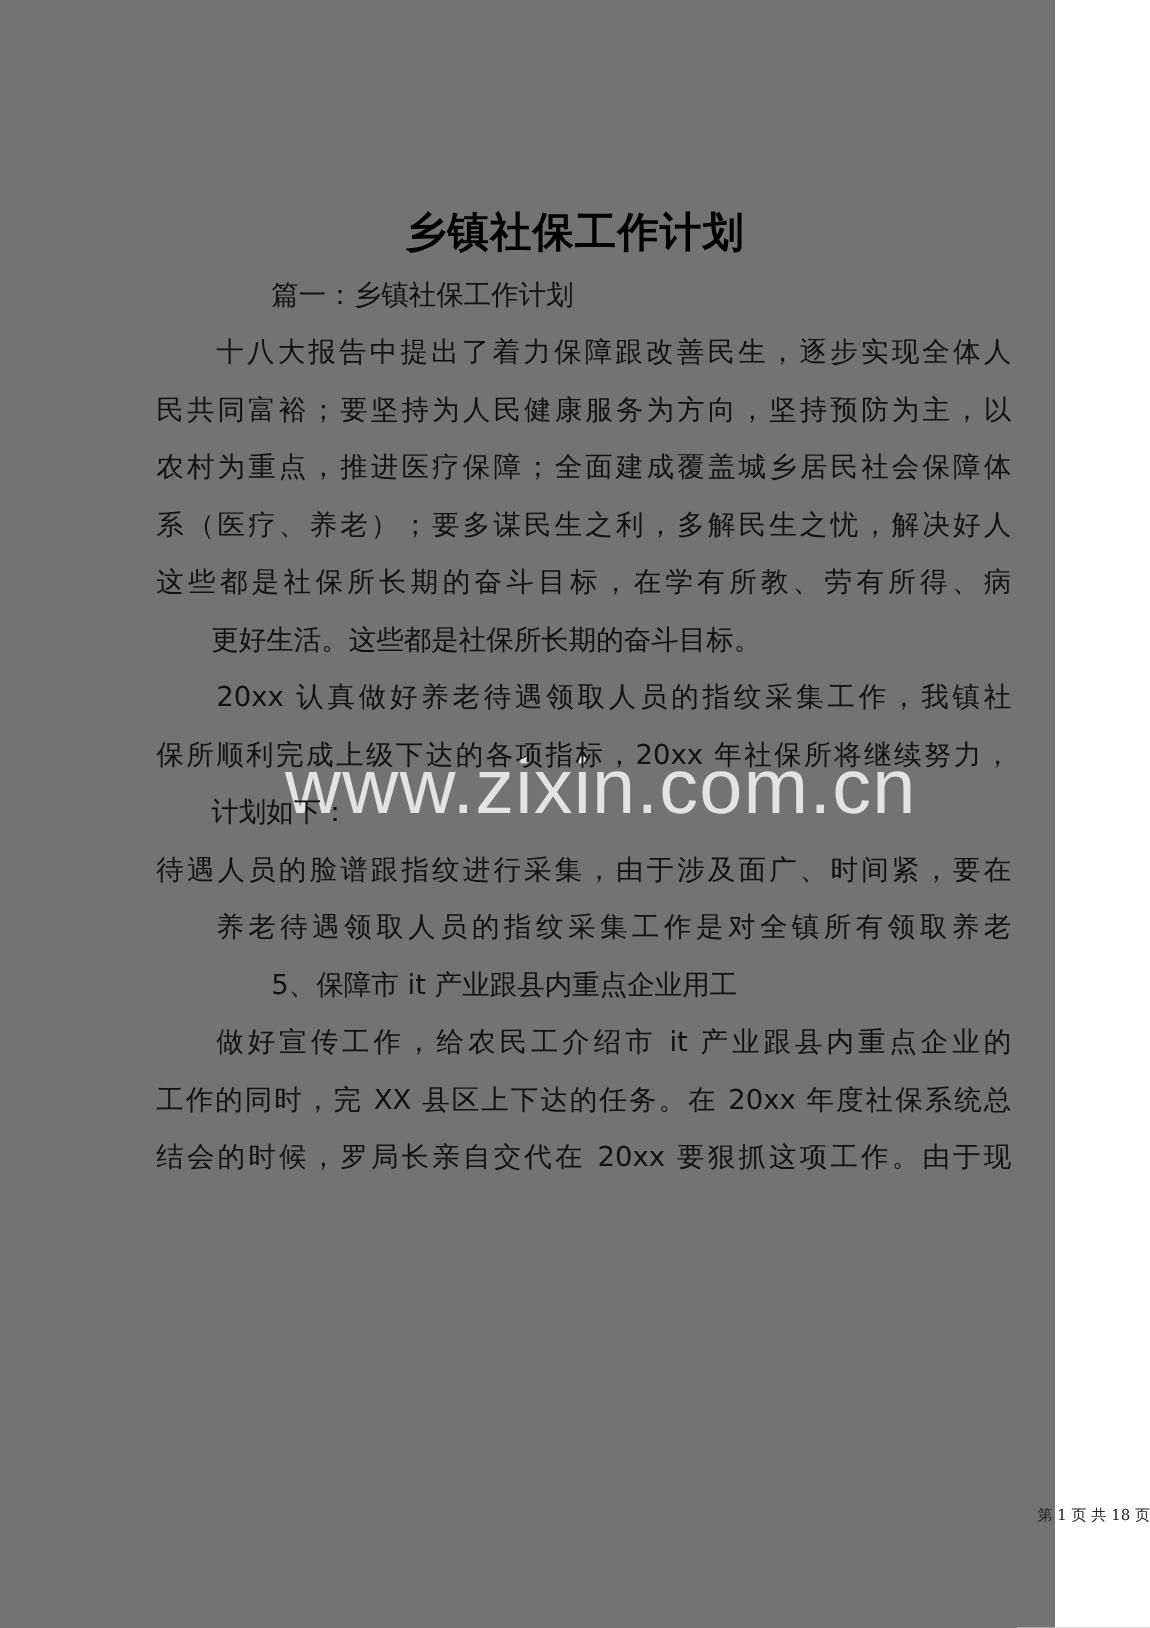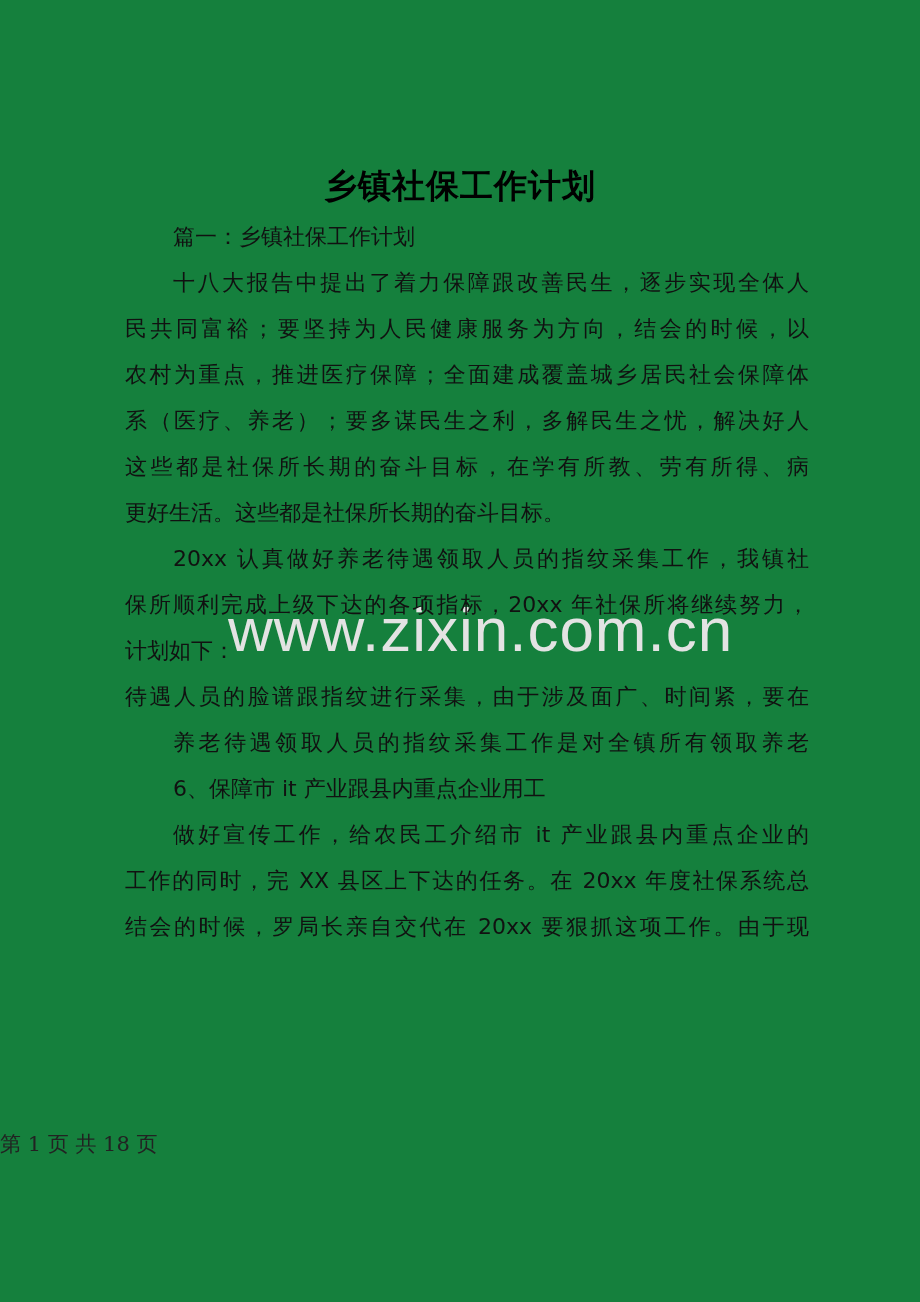--- a/index.html
+++ b/index.html
@@ -4,7 +4,7 @@
   <style>
     html, body { margin: 0; padding: 0; background: #ffffff; }
     body { width: 920px; height: 1302px; position: relative; overflow: hidden; }
-    .page { position: absolute; left: 0; top: 0; width: 920px; height: 1302px; background: #15803d; }
+    .page { position: absolute; left: 0; top: 0; width: 844px; height: 1302px; background: #737373; }
     .title {
       position: absolute; left: 0; top: 160px; width: 920px; text-align: center;
       font-family: "DejaVu Serif", serif; font-weight: bold; font-size: 33px; color: #000;

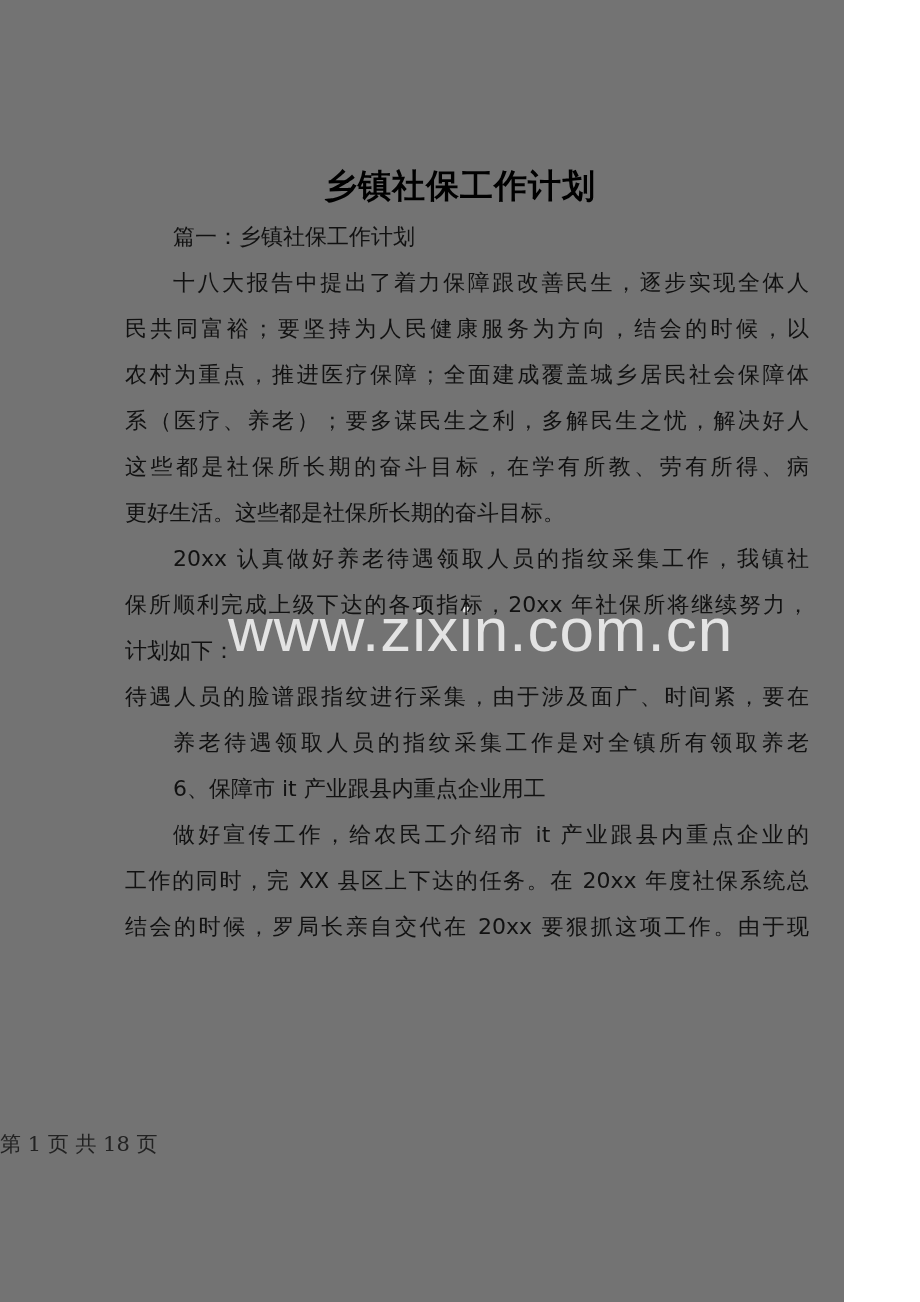--- a/index.html
+++ b/index.html
@@ -16,7 +16,7 @@
       line-height: 46px; text-align: justify;
     }
     .line { display: block; white-space: nowrap; text-align: justify; text-align-last: justify; }
-    .line.last { text-align-last: left; }
+    .line.last { text-align-last: left; margin-left: 44px; }
     .indent { padding-left: 48px; }
     .watermark {
       position: absolute; left: 228px; top: 590px; width: 470px; height: 80px;

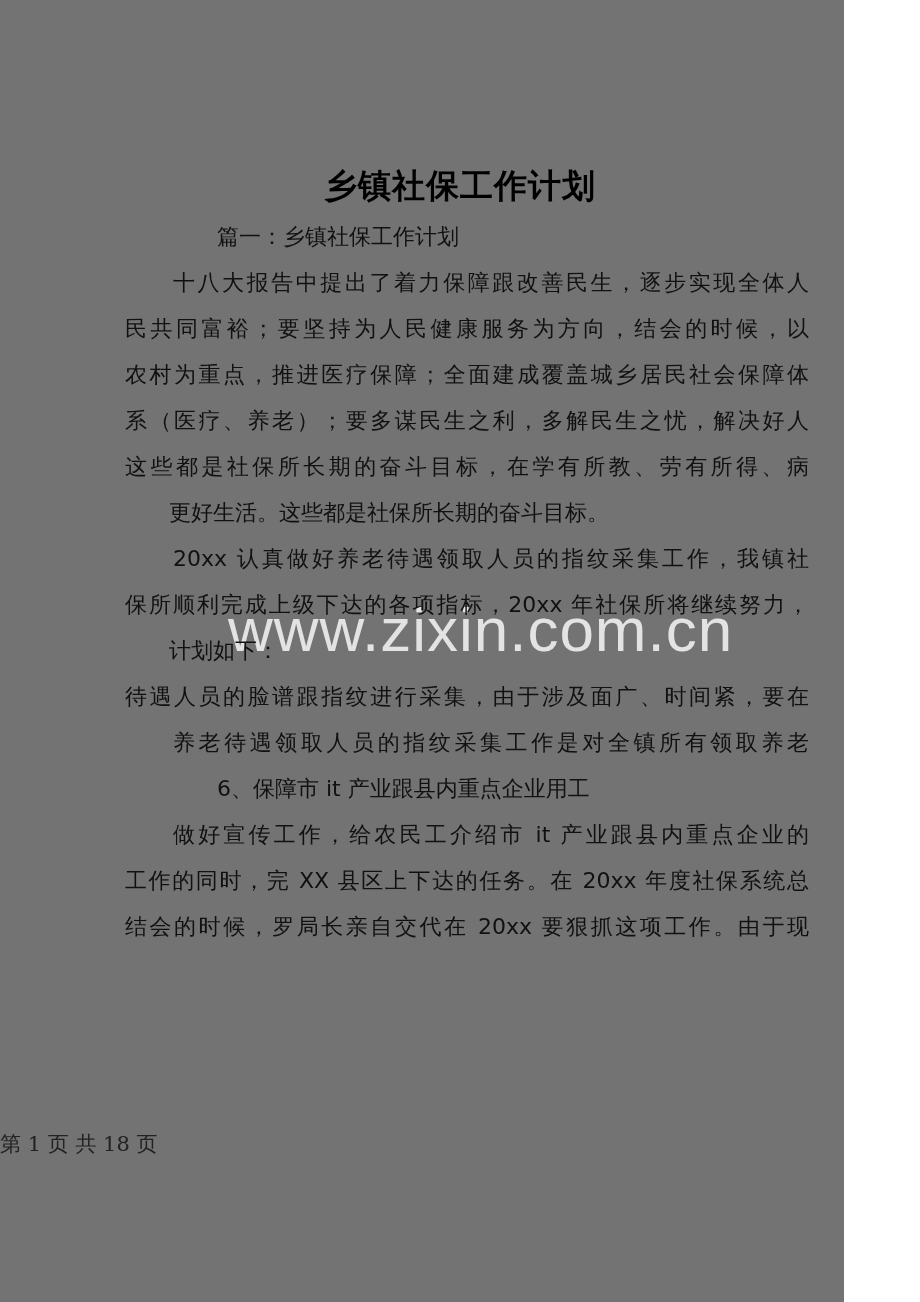--- a/index.html
+++ b/index.html
@@ -42,7 +42,7 @@
     <span class="line last indent">篇一：乡镇社保工作计划</span>
 
     <span class="line indent">十八大报告中提出了着力保障跟改善民生，逐步实现全体人</span>
-    <span class="line">民共同富裕；要坚持为人民健康服务为方向，结会的时候，以</span>
+    <span class="line">民共同富裕；要坚持为人民健康服务为方向，坚持预防为主，以</span>
     <span class="line">农村为重点，推进医疗保障；全面建成覆盖城乡居民社会保障体</span>
     <span class="line">系（医疗、养老）；要多谋民生之利，多解民生之忧，解决好人</span>
     <span class="line">这些都是社保所长期的奋斗目标，在学有所教、劳有所得、病</span>

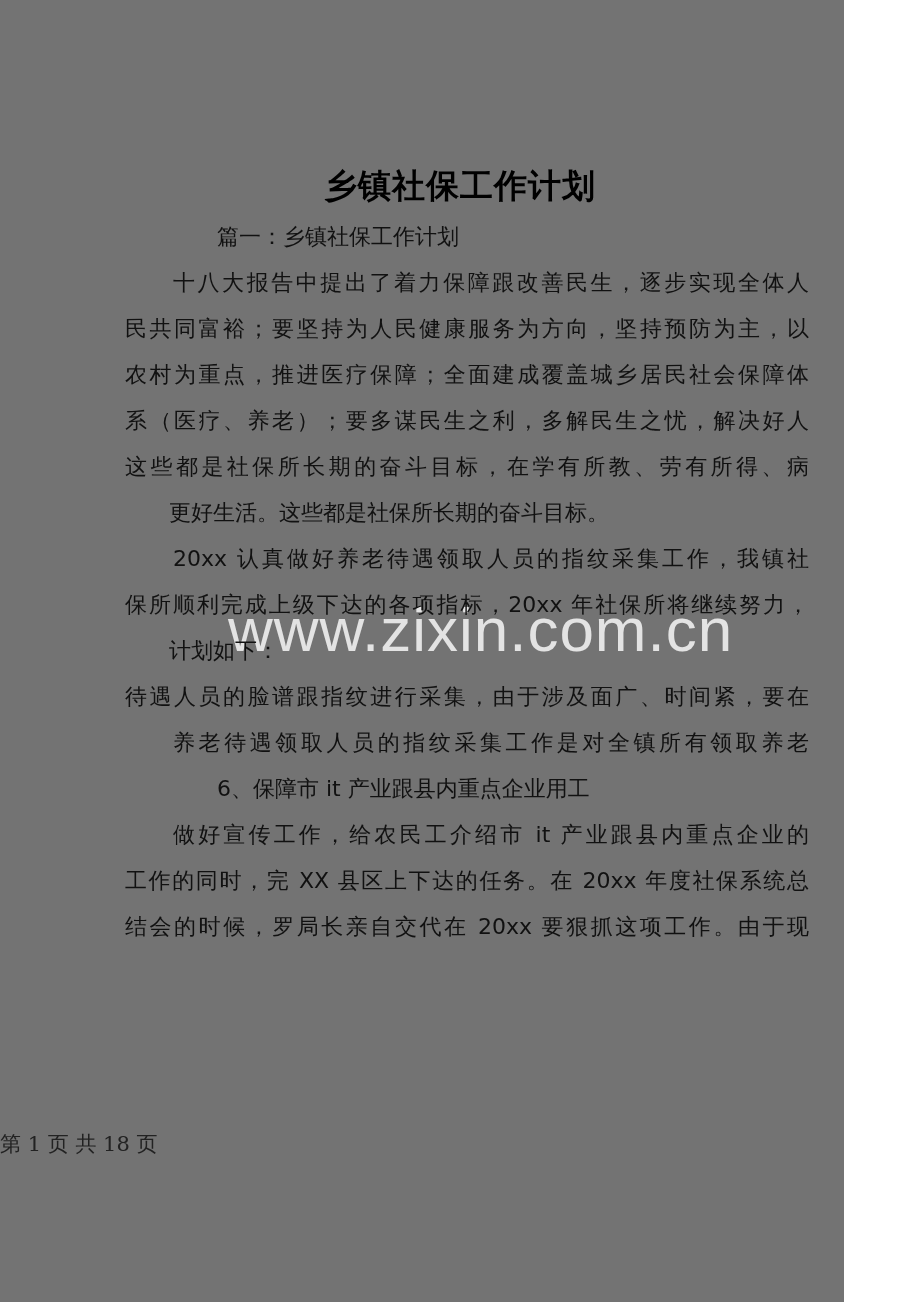--- a/index.html
+++ b/index.html
@@ -56,7 +56,7 @@
     <span class="line">待遇人员的脸谱跟指纹进行采集，由于涉及面广、时间紧，要在</span>
     <span class="line indent">养老待遇领取人员的指纹采集工作是对全镇所有领取养老</span>
 
-    <span class="line last indent">6、保障市 it 产业跟县内重点企业用工</span>
+    <span class="line last indent">5、保障市 it 产业跟县内重点企业用工</span>
 
     <span class="line indent">做好宣传工作，给农民工介绍市 it 产业跟县内重点企业的</span>
     <span class="line">工作的同时，完 XX 县区上下达的任务。在 20xx 年度社保系统总</span>

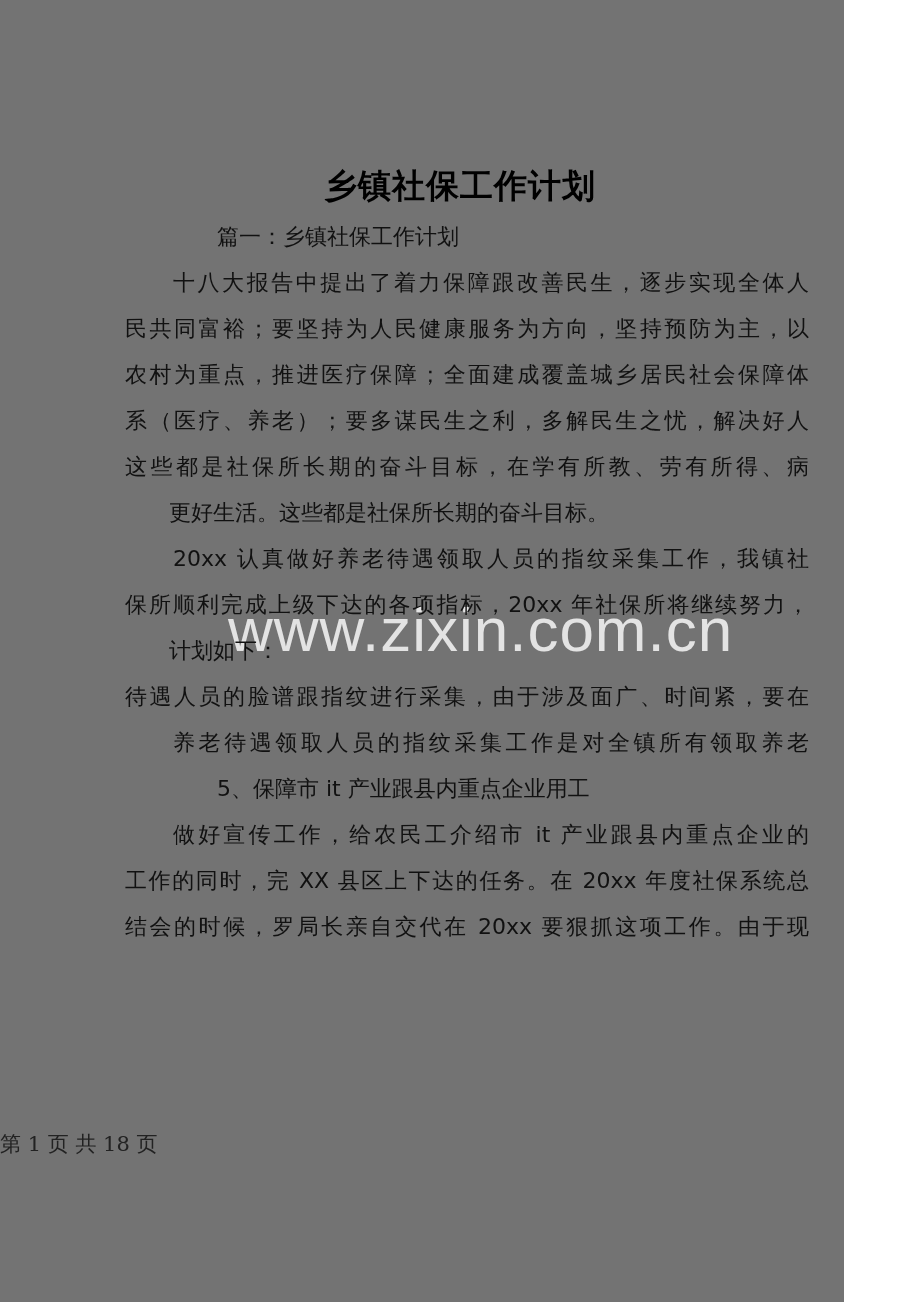--- a/index.html
+++ b/index.html
@@ -25,8 +25,8 @@
     }
     .body-text { z-index: 1; }
     .footer {
-      position: absolute; left: 0; top: 1132px; width: 920px; text-align: left;
-      font-family: "DejaVu Serif", serif; font-size: 21px; color: #222; line-height: 24px;
+      position: absolute; left: 0; top: 1200px; width: 920px; text-align: right;
+      font-family: "DejaVu Serif", serif; font-size: 12px; color: #222; line-height: 24px;
     }
   </style>
 </head>

